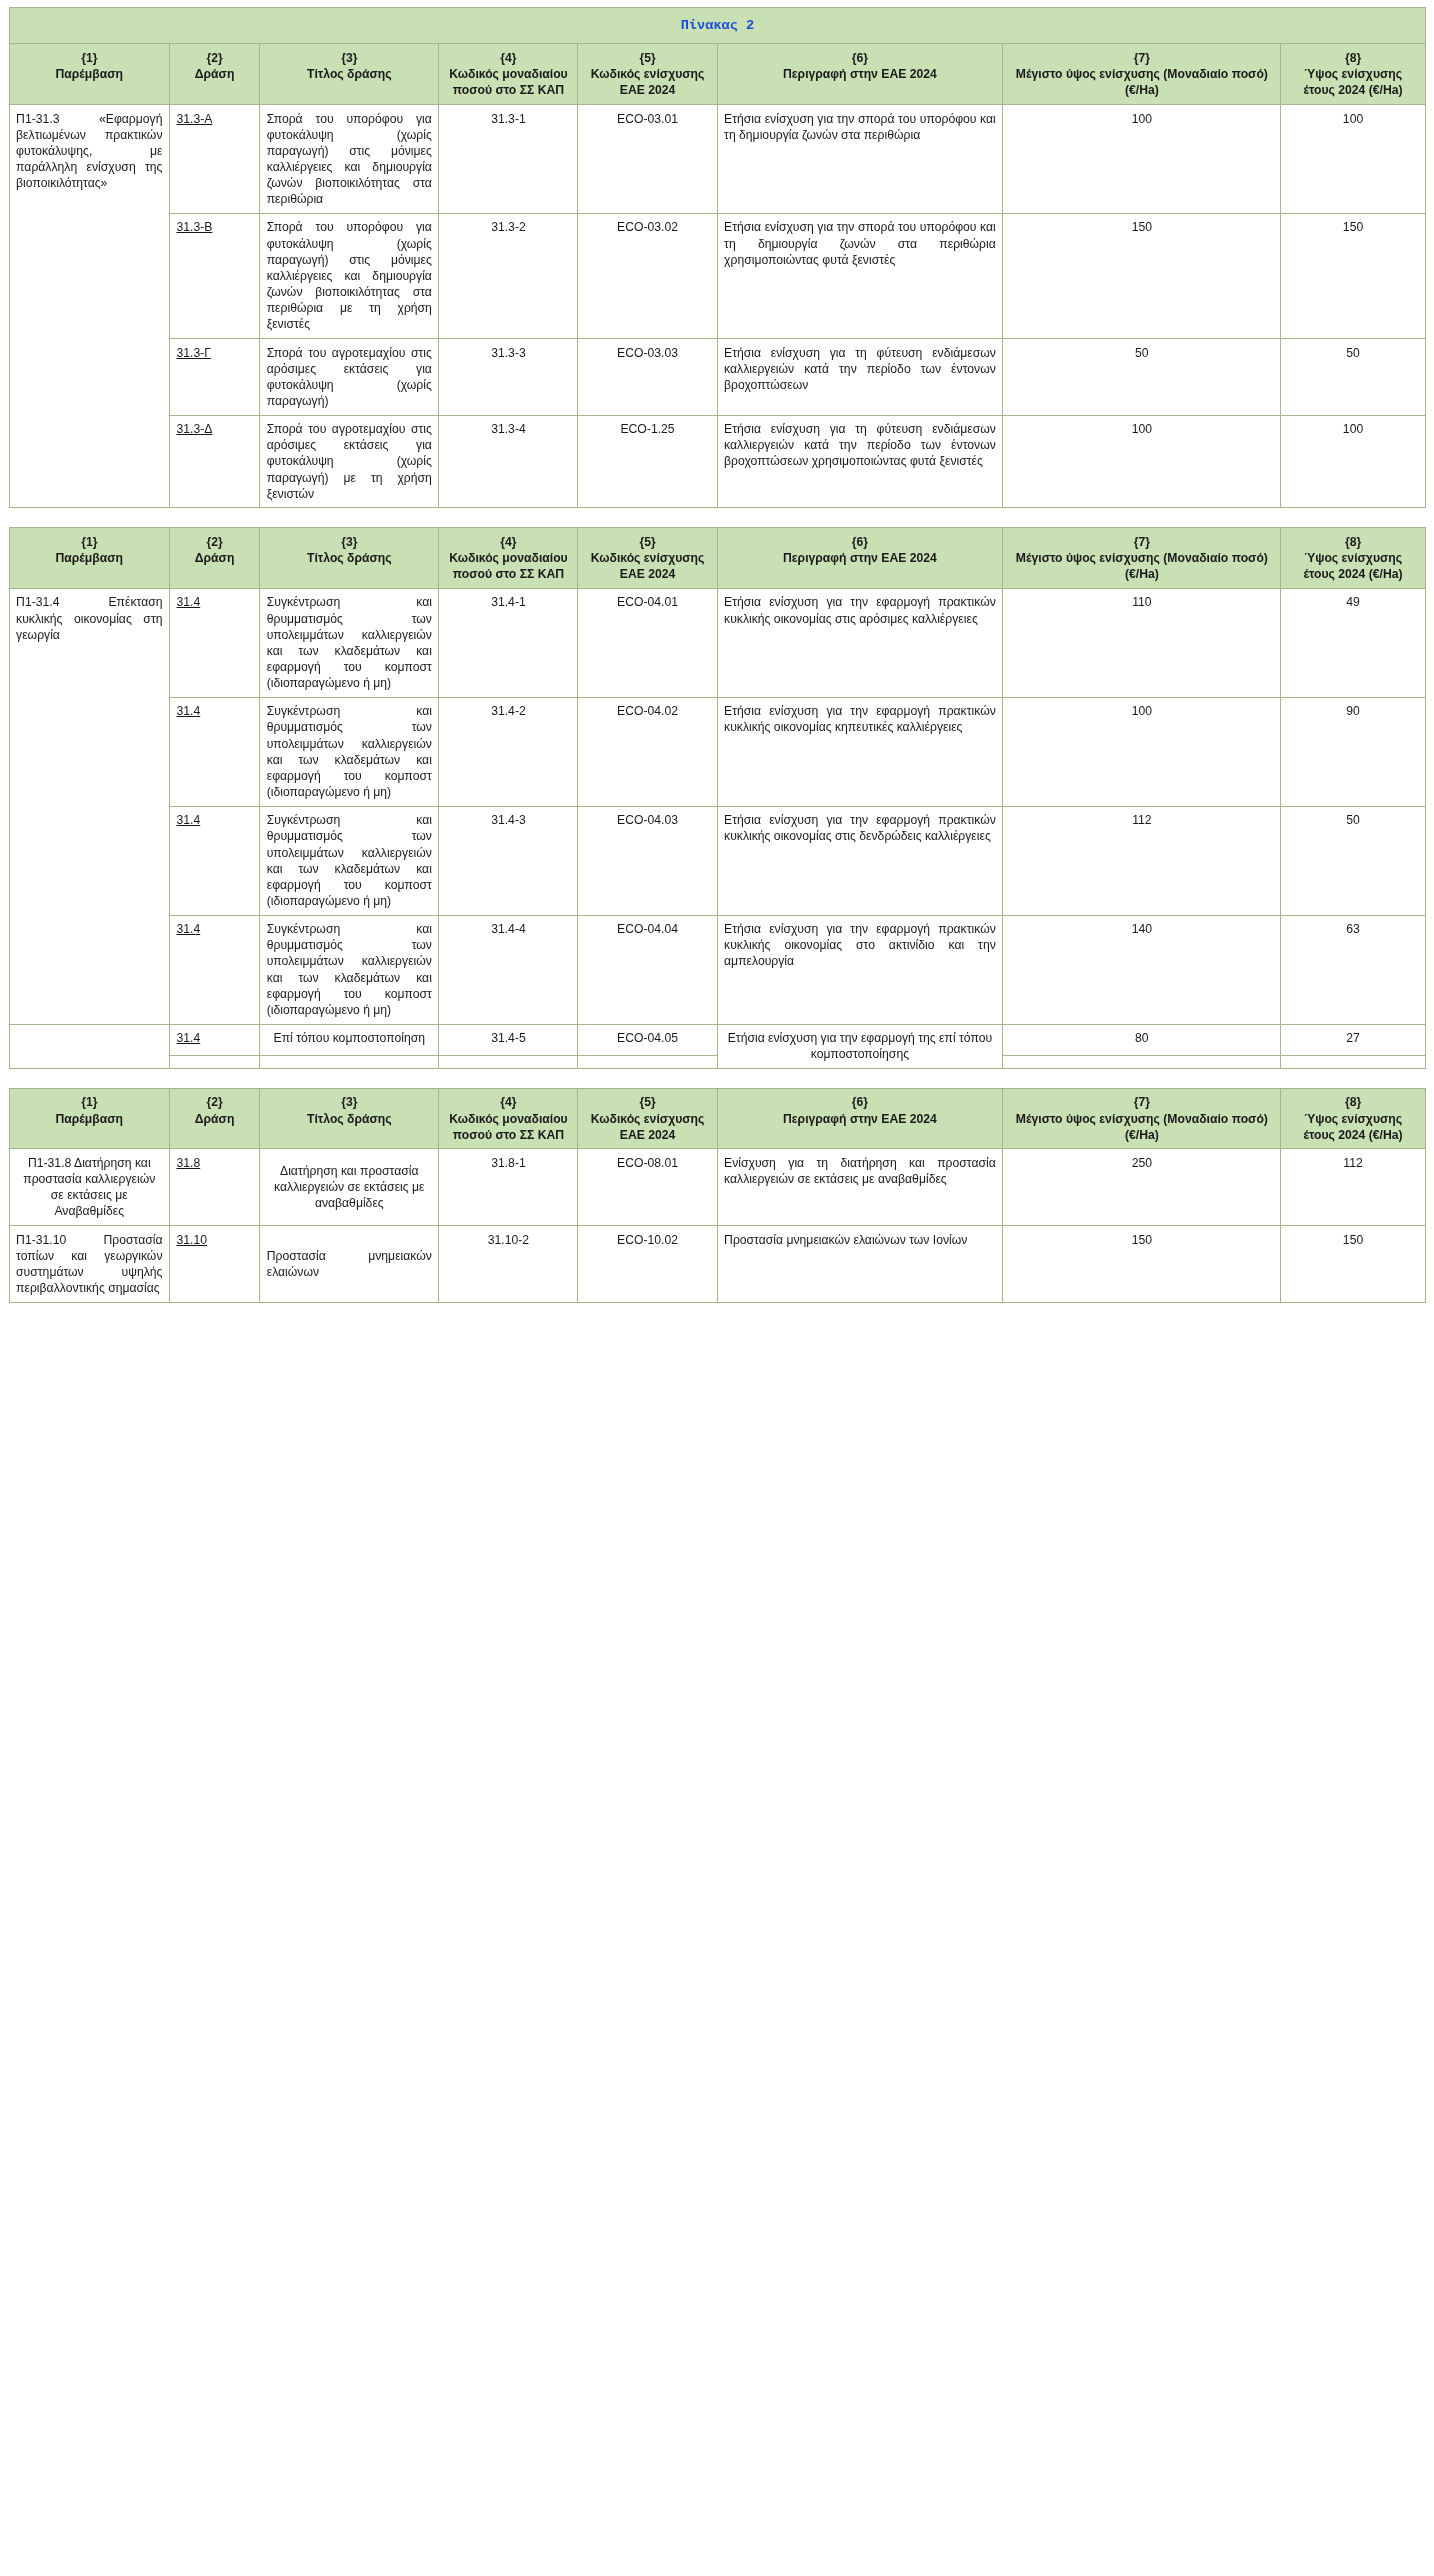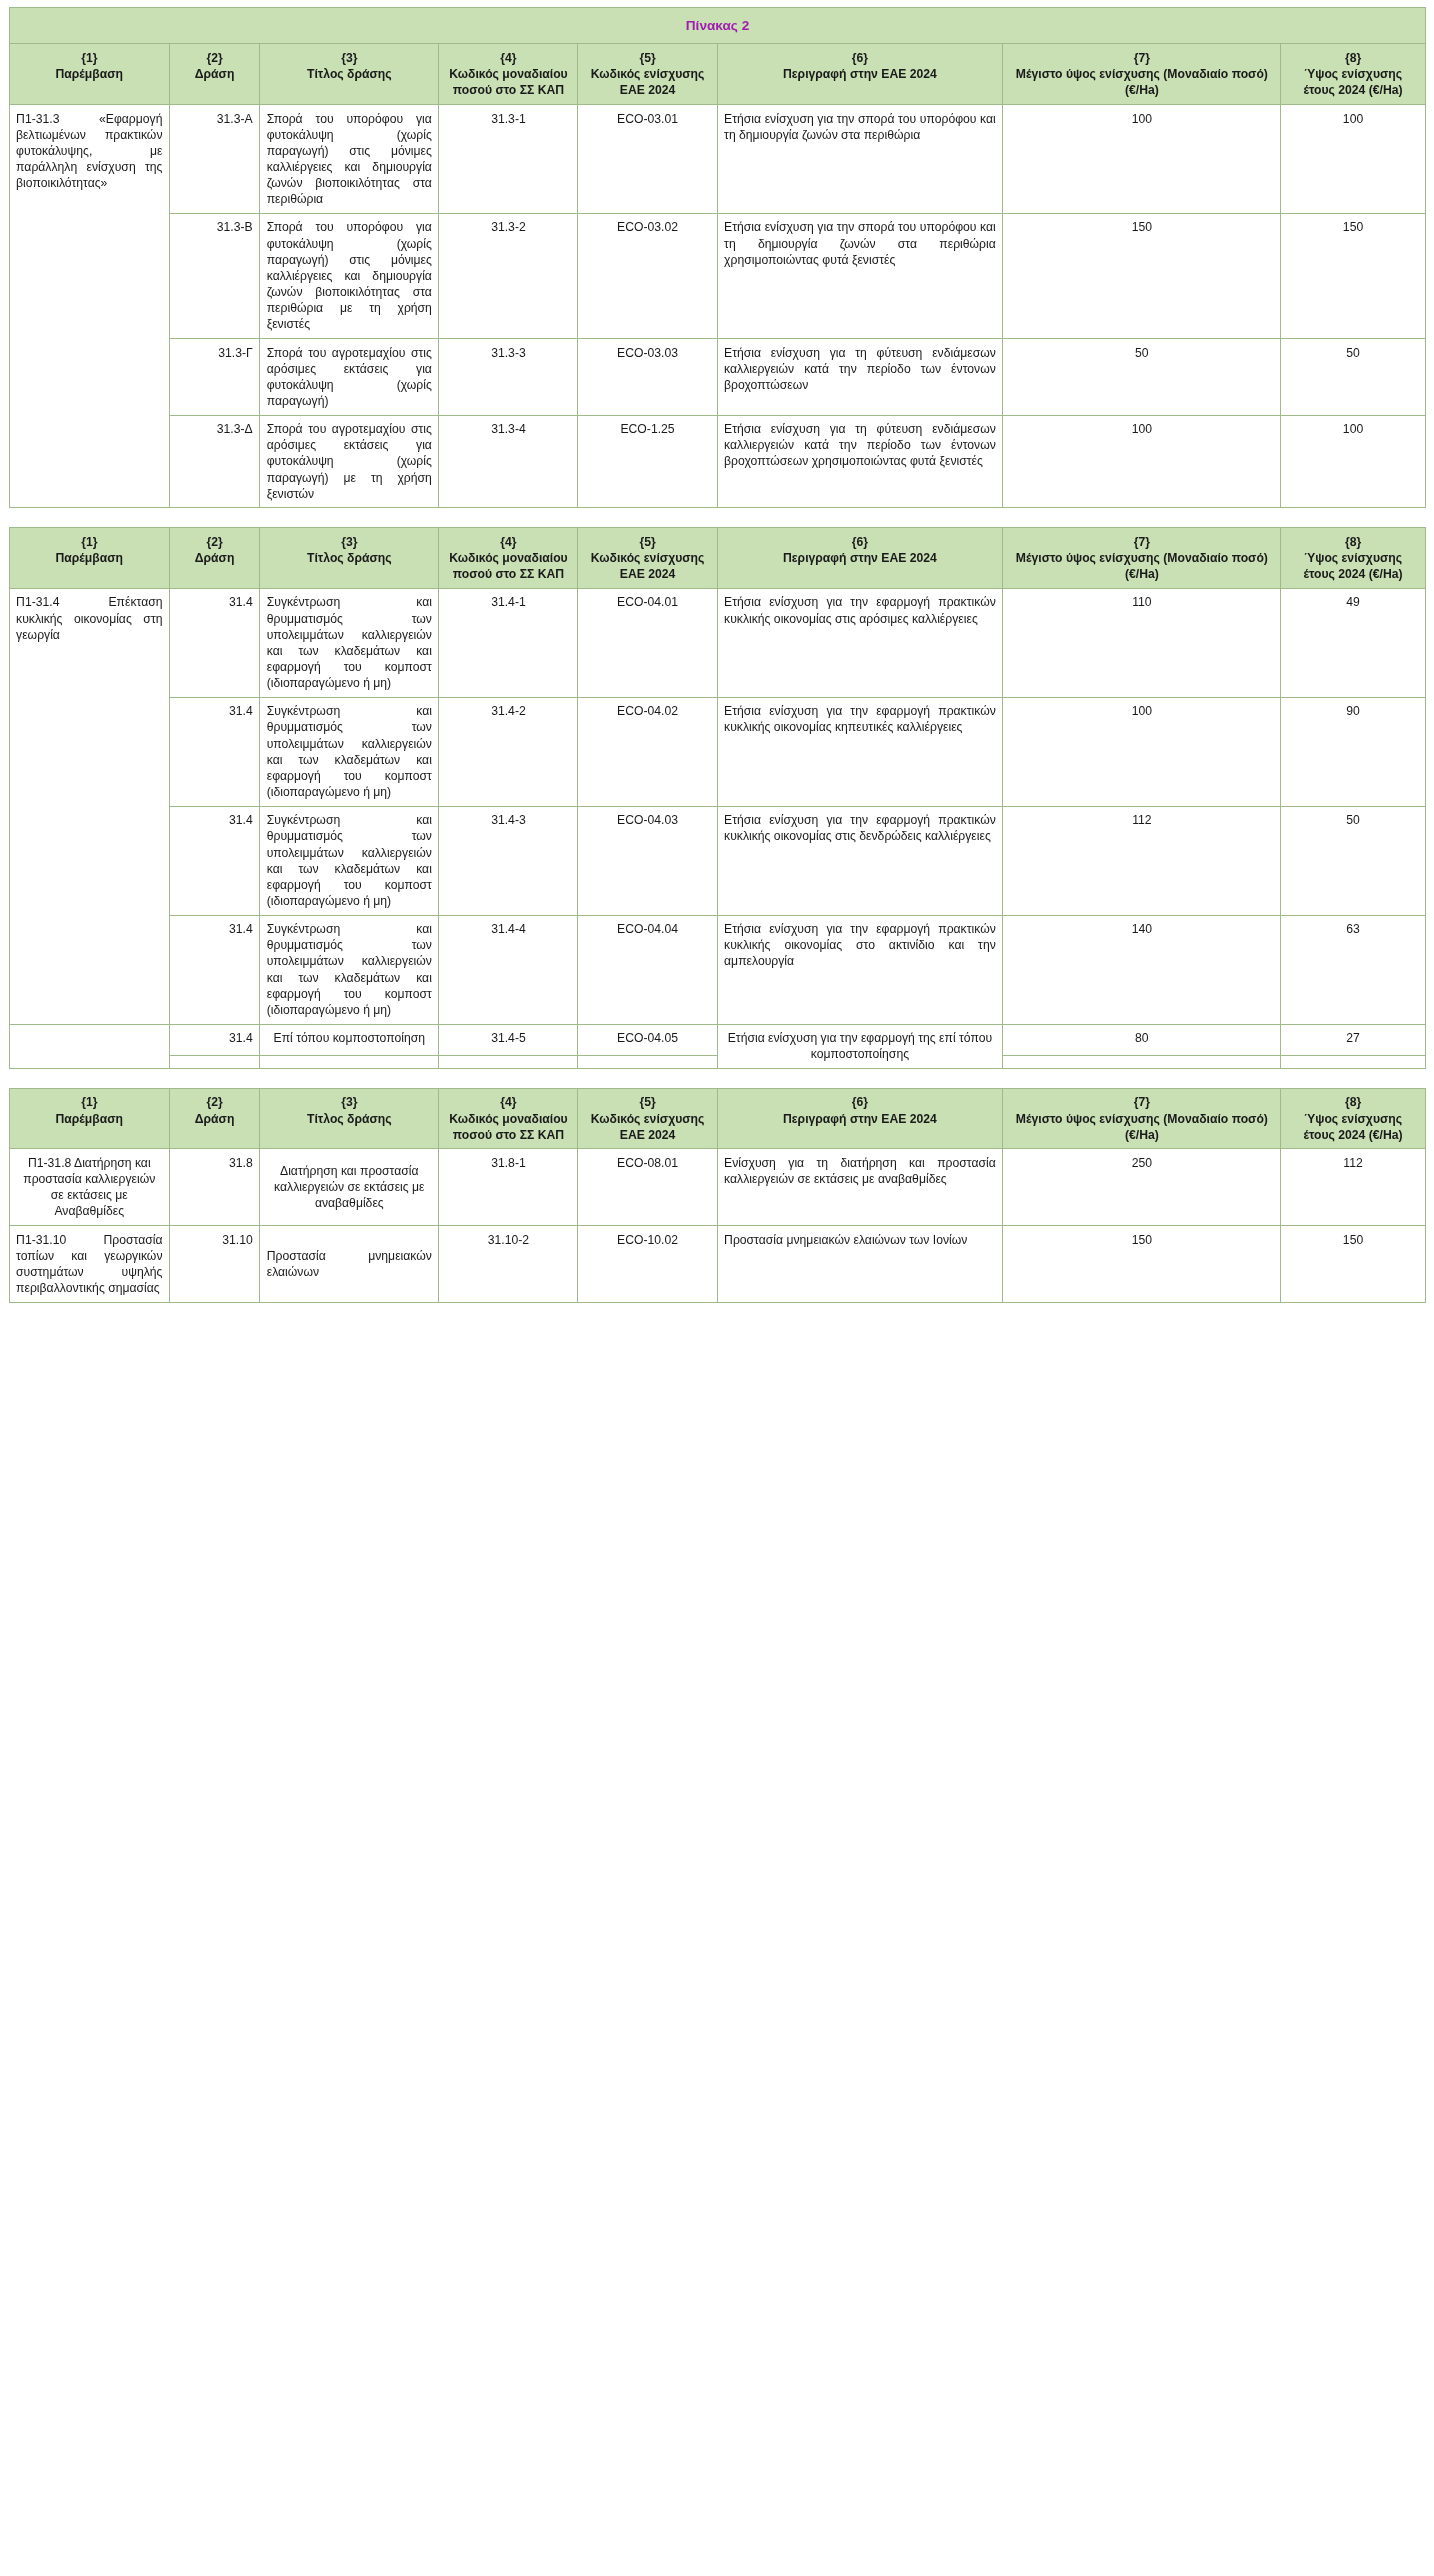--- a/index.html
+++ b/index.html
@@ -20,11 +20,12 @@
     text-align: center;
     font-size: 13.6px;
     font-weight: bold;
-    color: #a21caf;
+    color: #1d4ed8;
     padding: 10px 0 10px 0;
     background: #c9dfb4;
     border: 0.7px solid #9fb98a;
     border-bottom: none;
+    font-family: Liberation Mono, monospace;
   }
   table.tbl {
     border-collapse: collapse;

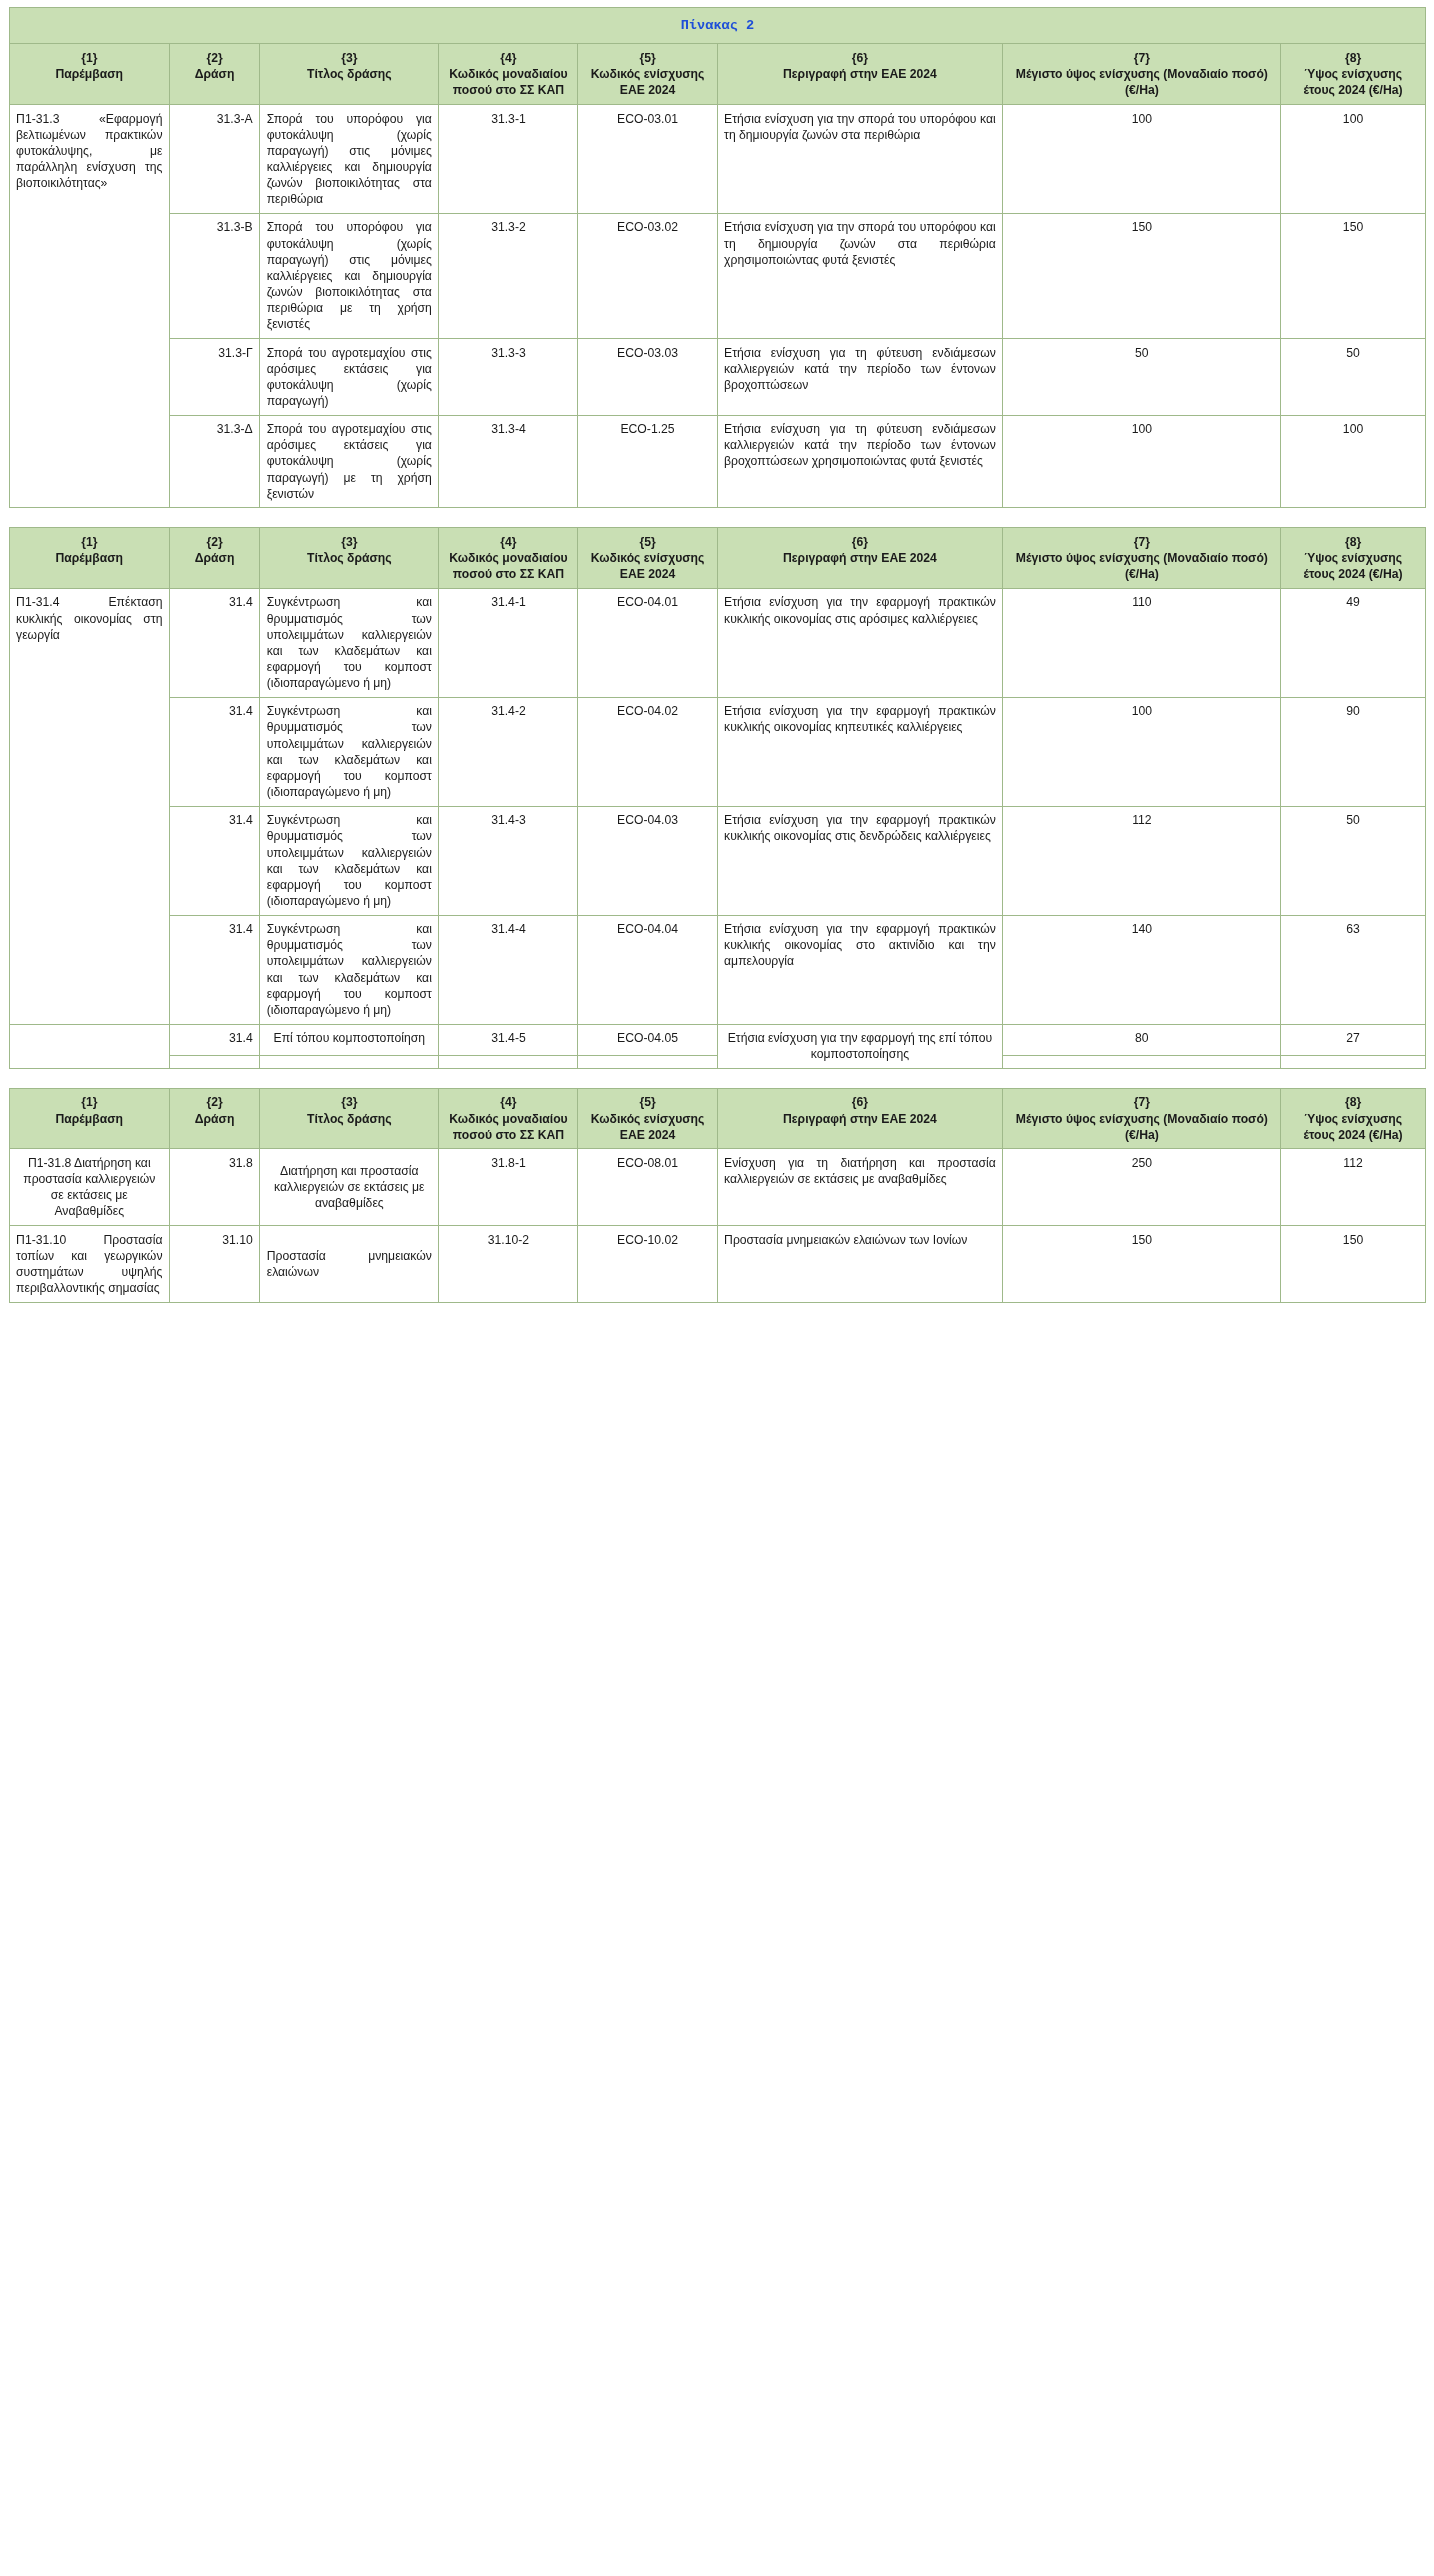--- a/index.html
+++ b/index.html
@@ -82,8 +82,9 @@
     vertical-align: middle;
   }
   .action-cell {
-    text-align: right;
-    vertical-align: middle;
+    text-align: left;
+    vertical-align: middle;
+    text-decoration: underline;
   }
   .title-cell {
     text-align: justify;

